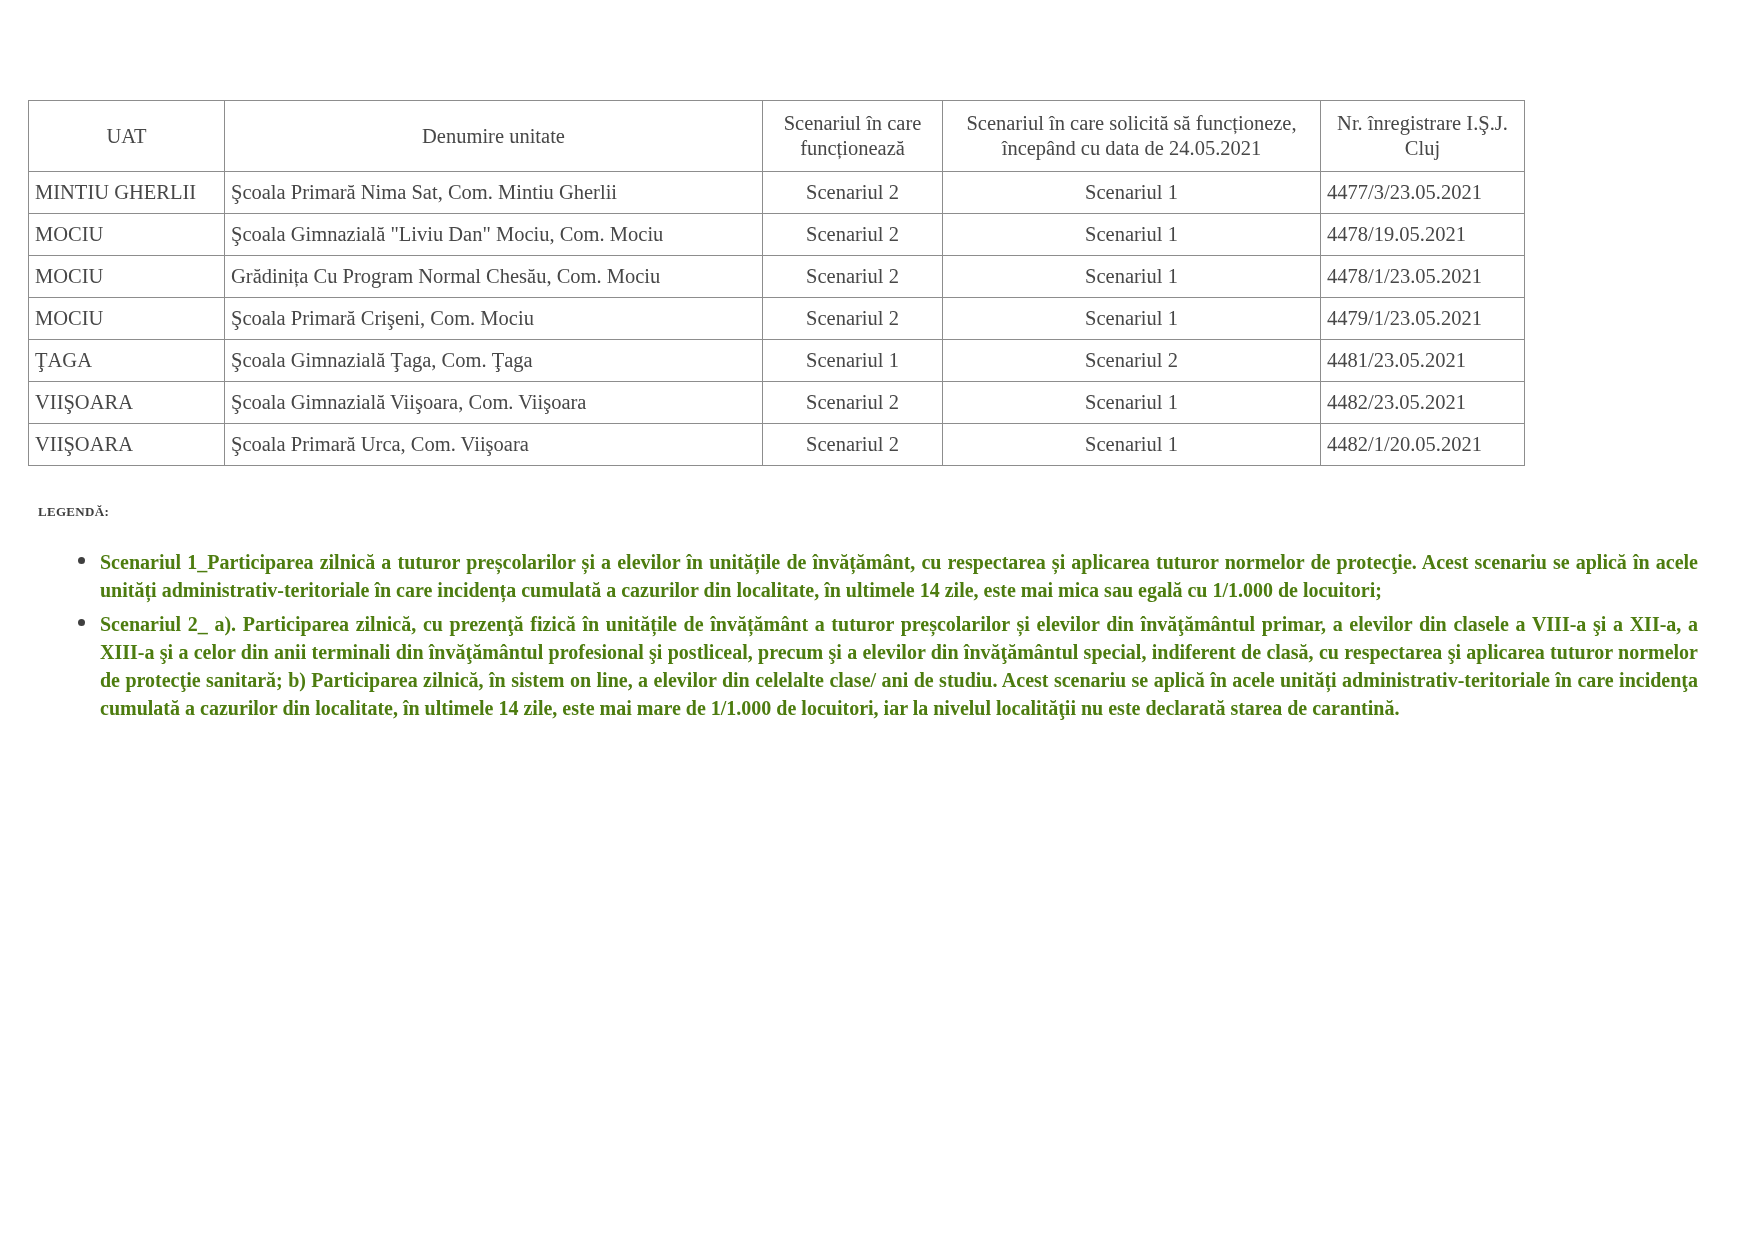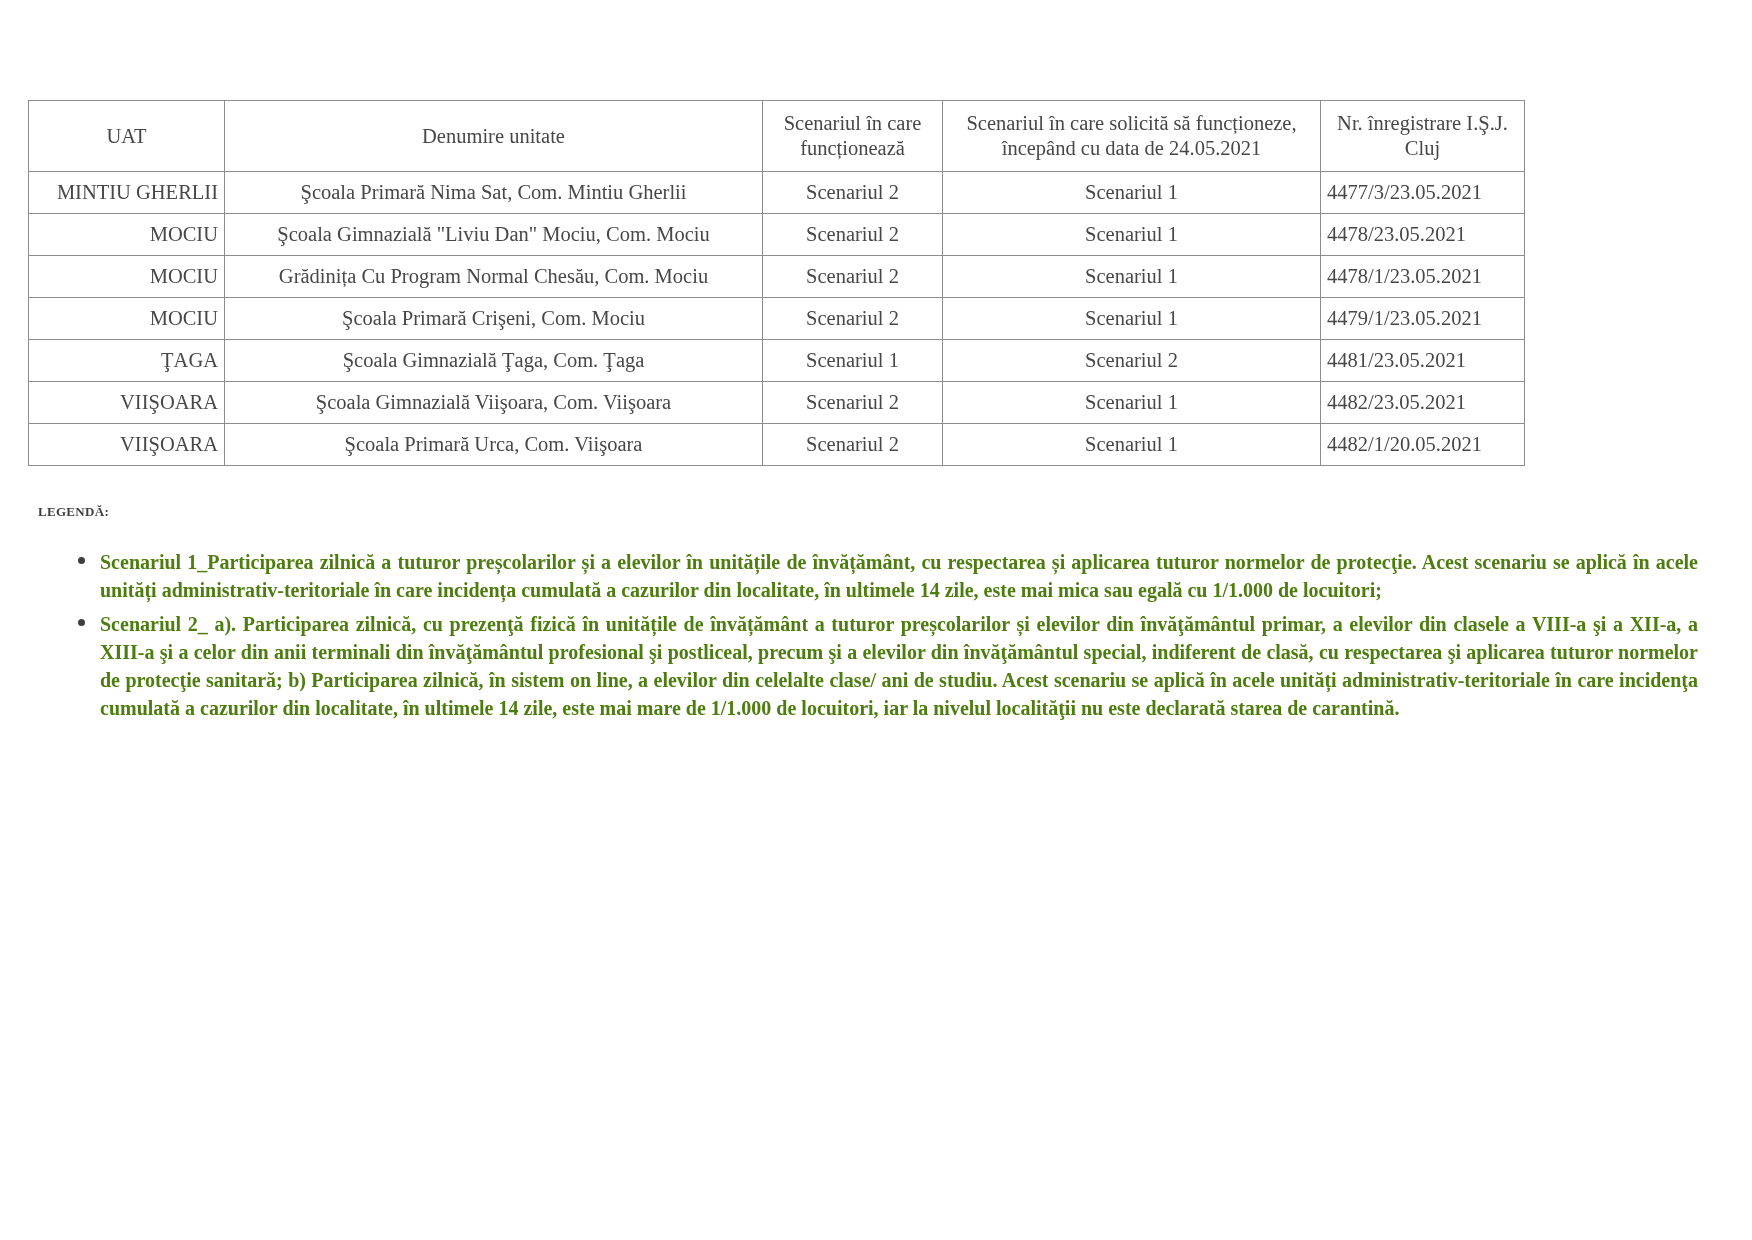--- a/index.html
+++ b/index.html
@@ -50,7 +50,7 @@
   col.c-requested { width: 378px; }
   col.c-regnum    { width: 204px; }
 
-  td.uat      { text-align: right; }
+  td.uat      { text-align: left; }
   td.unit     { text-align: center; padding-left: 14px; }
   td.current  { text-align: center; }
   td.requested{ text-align: center; }

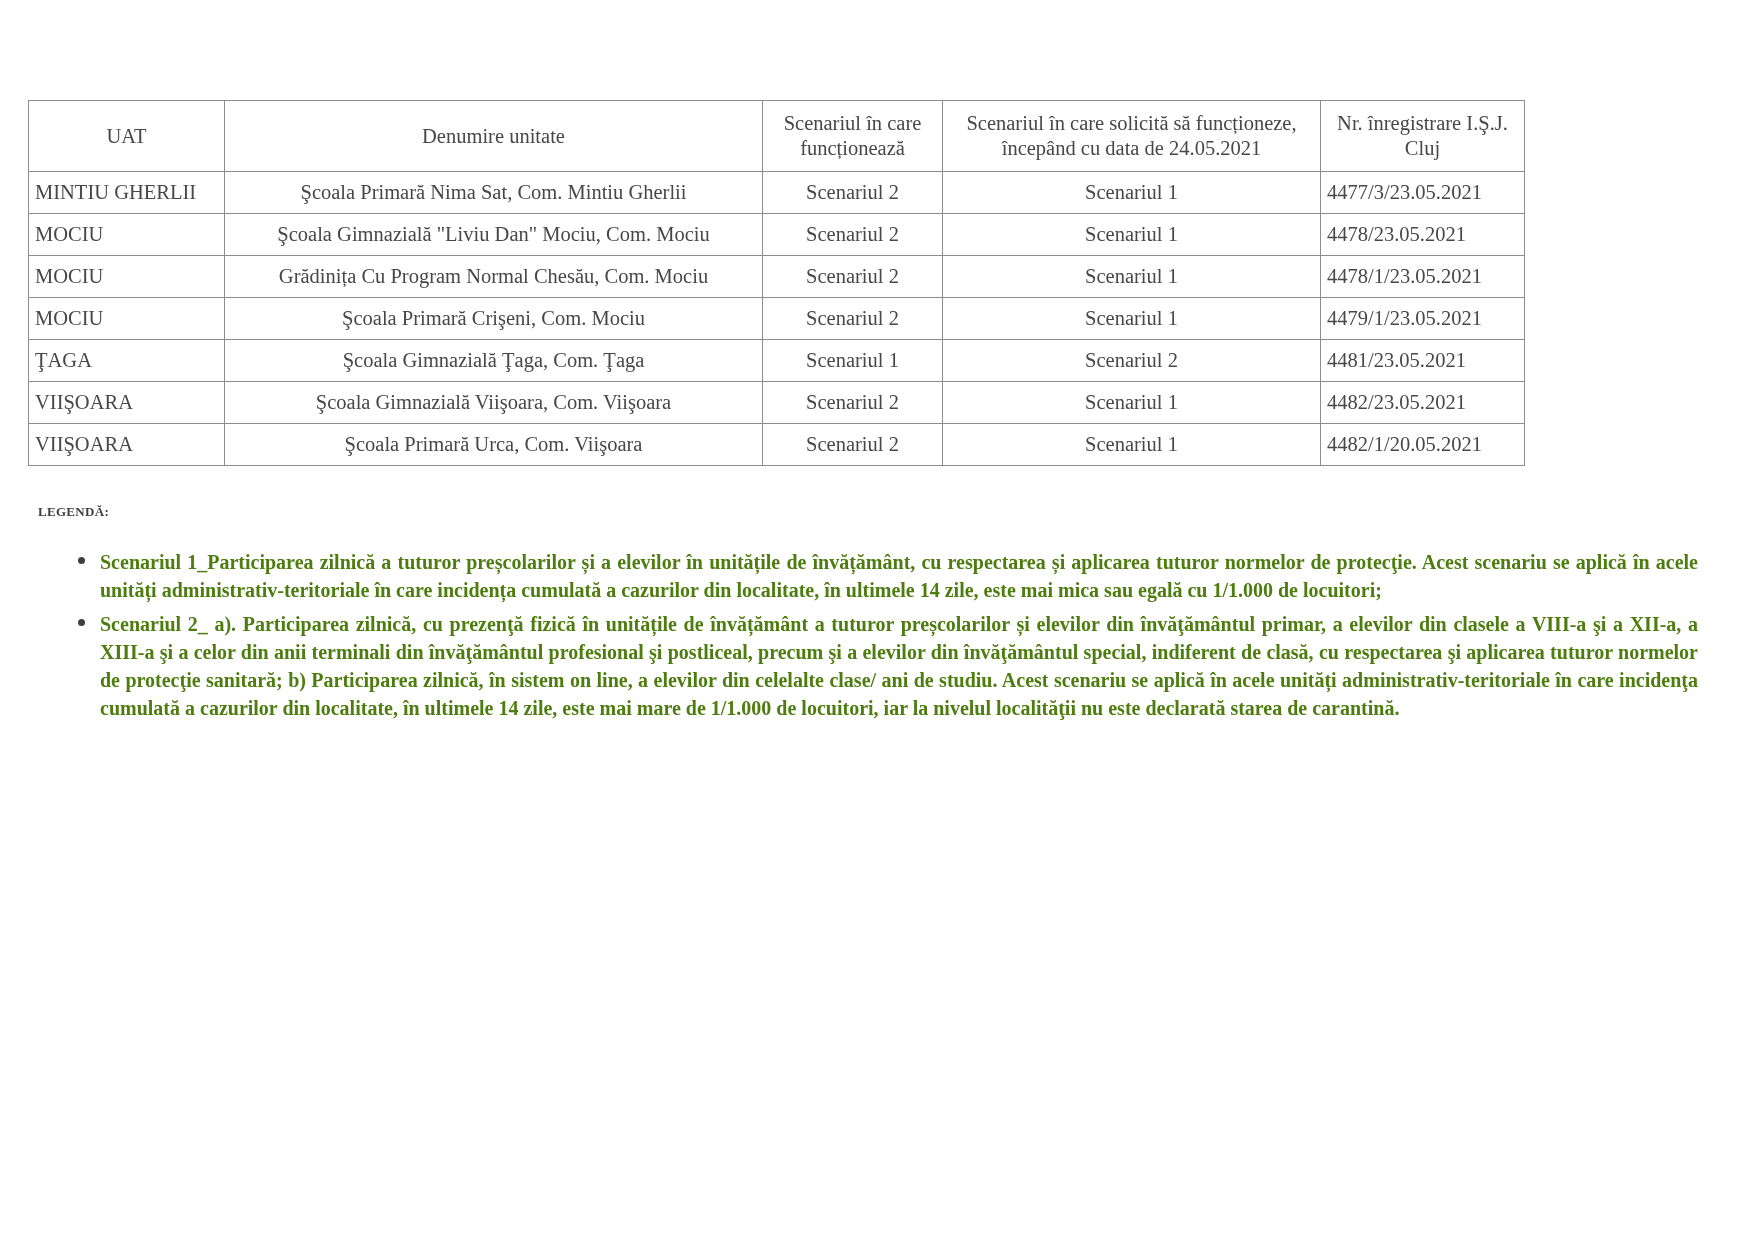--- a/index.html
+++ b/index.html
@@ -51,7 +51,7 @@
   col.c-regnum    { width: 204px; }
 
   td.uat      { text-align: left; }
-  td.unit     { text-align: center; padding-left: 14px; }
+  td.unit     { text-align: left; padding-left: 14px; }
   td.current  { text-align: center; }
   td.requested{ text-align: center; }
   td.regnum   { }

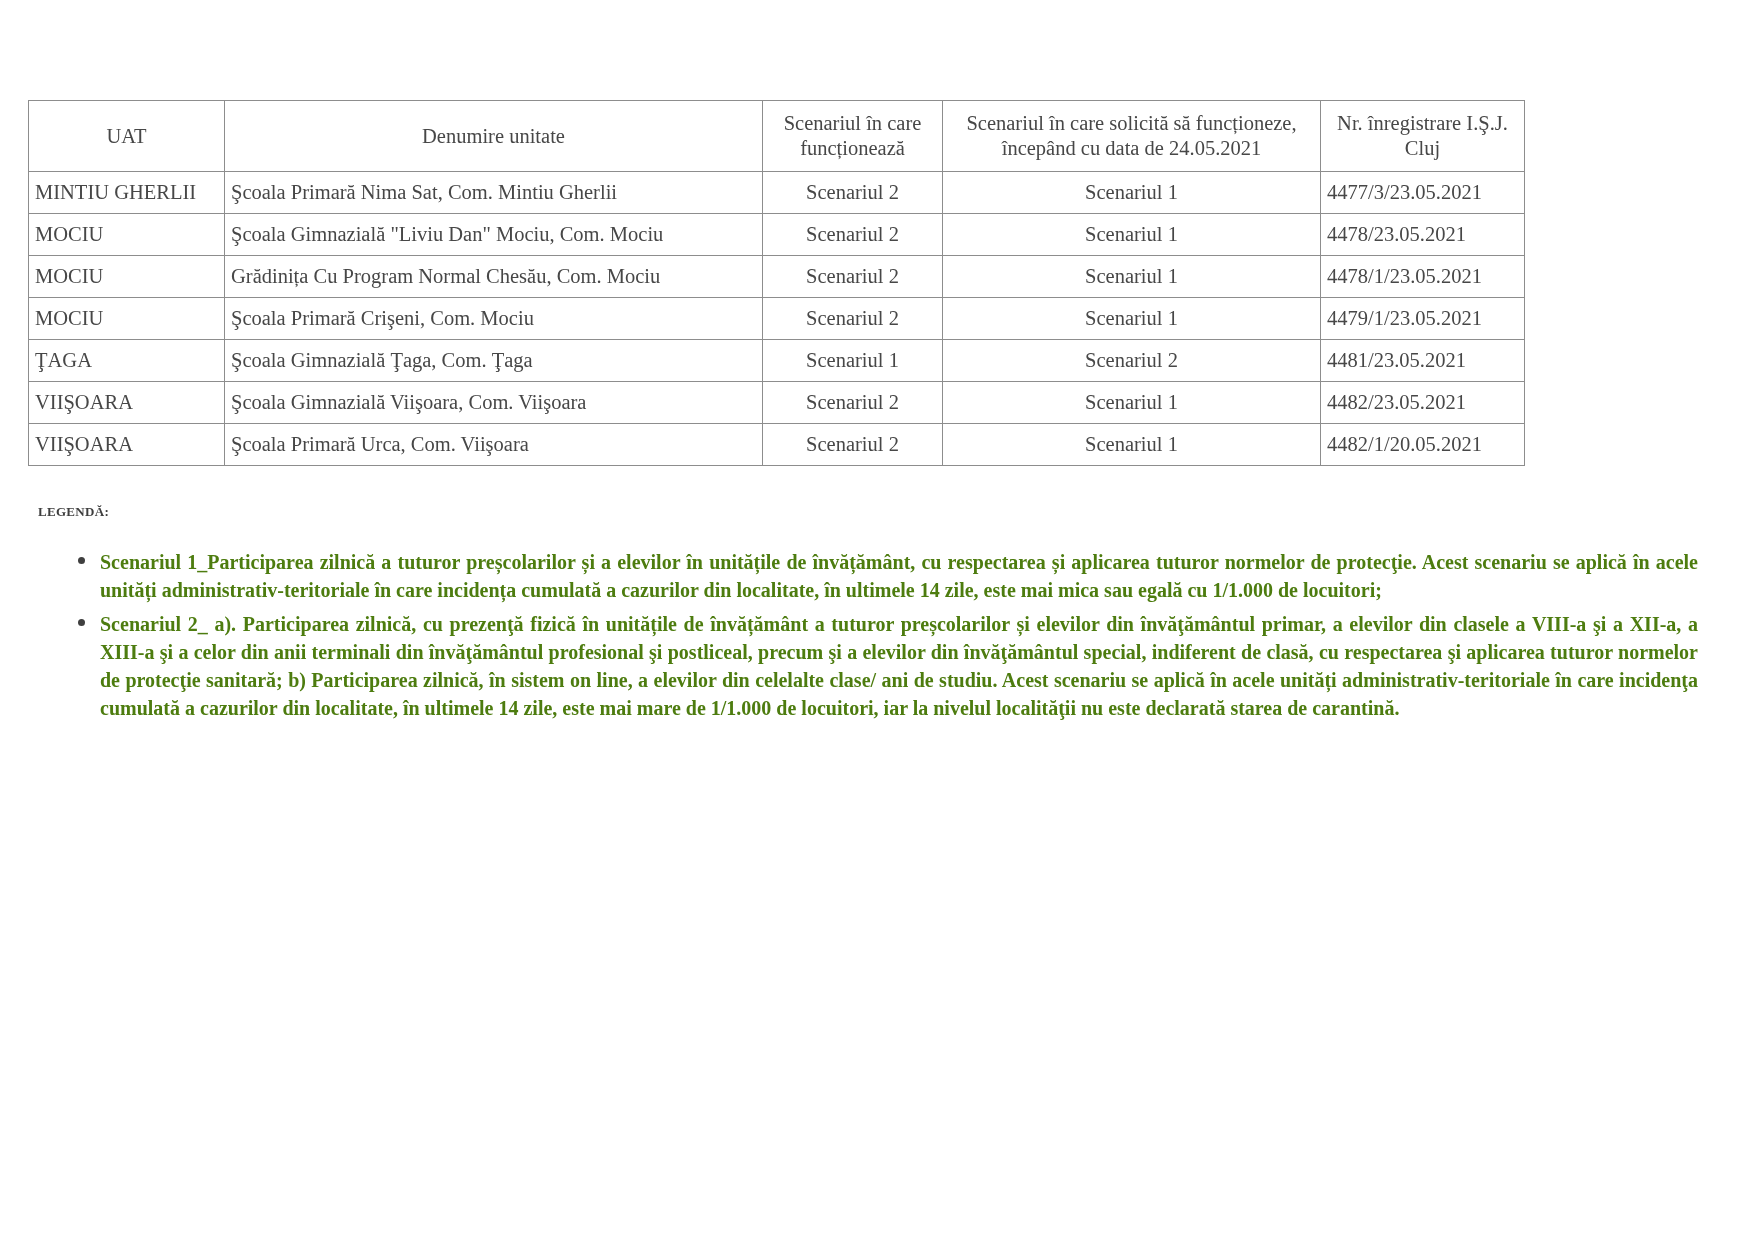--- a/index.html
+++ b/index.html
@@ -127,7 +127,7 @@
           <td class="unit">Şcoala Gimnazială "Liviu Dan" Mociu, Com. Mociu</td>
           <td class="current">Scenariul 2</td>
           <td class="requested">Scenariul 1</td>
-          <td class="regnum">4478/23.05.2021</td>
+          <td class="regnum">4478/19.05.2021</td>
         </tr>
         <tr>
           <td class="uat">MOCIU</td>

